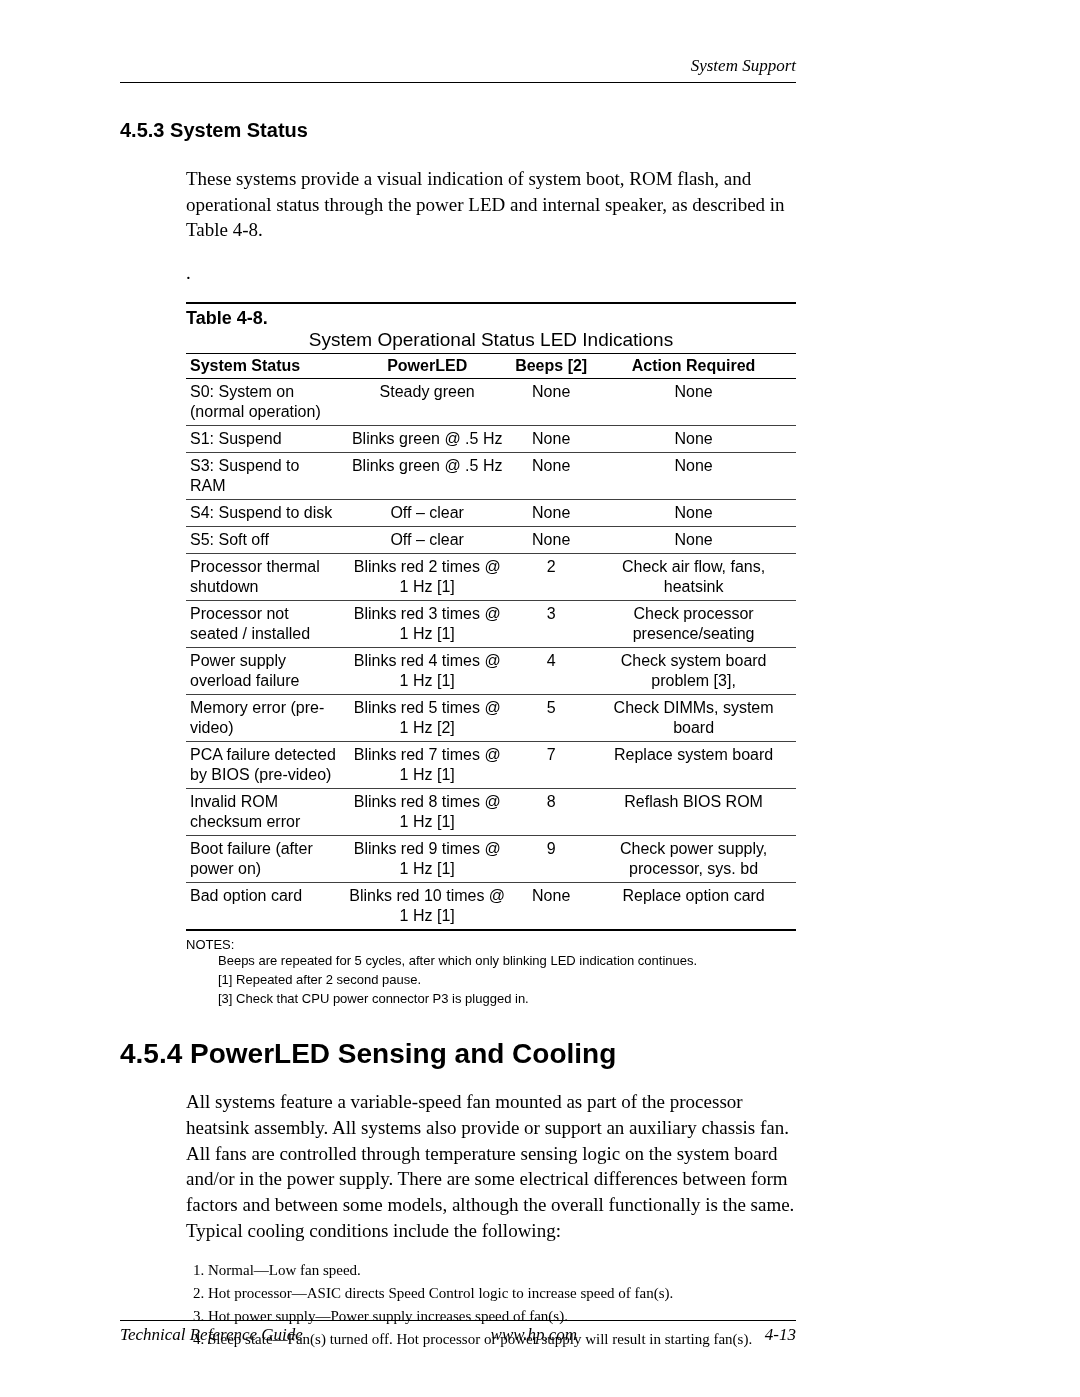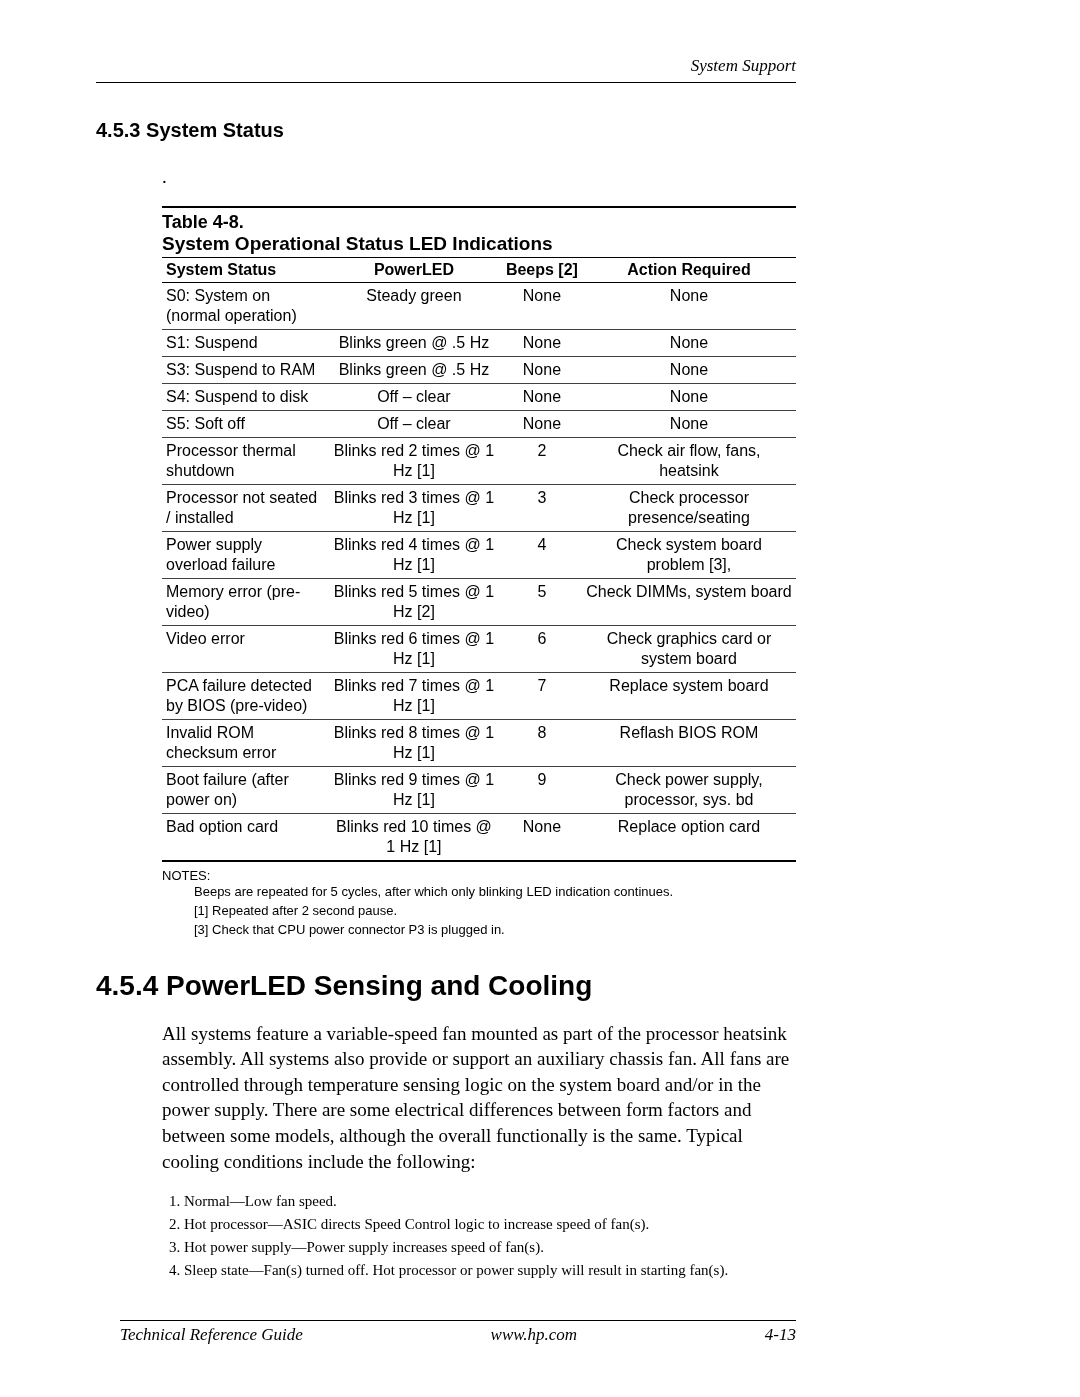--- a/index.html
+++ b/index.html
@@ -14,7 +14,7 @@
     height: 1397px;
     position: relative;
     box-sizing: border-box;
-    padding: 56px 120px 0 96px;
+    padding: 56px 120px 0 120px;
   }
   .header-right {
     text-align: right;

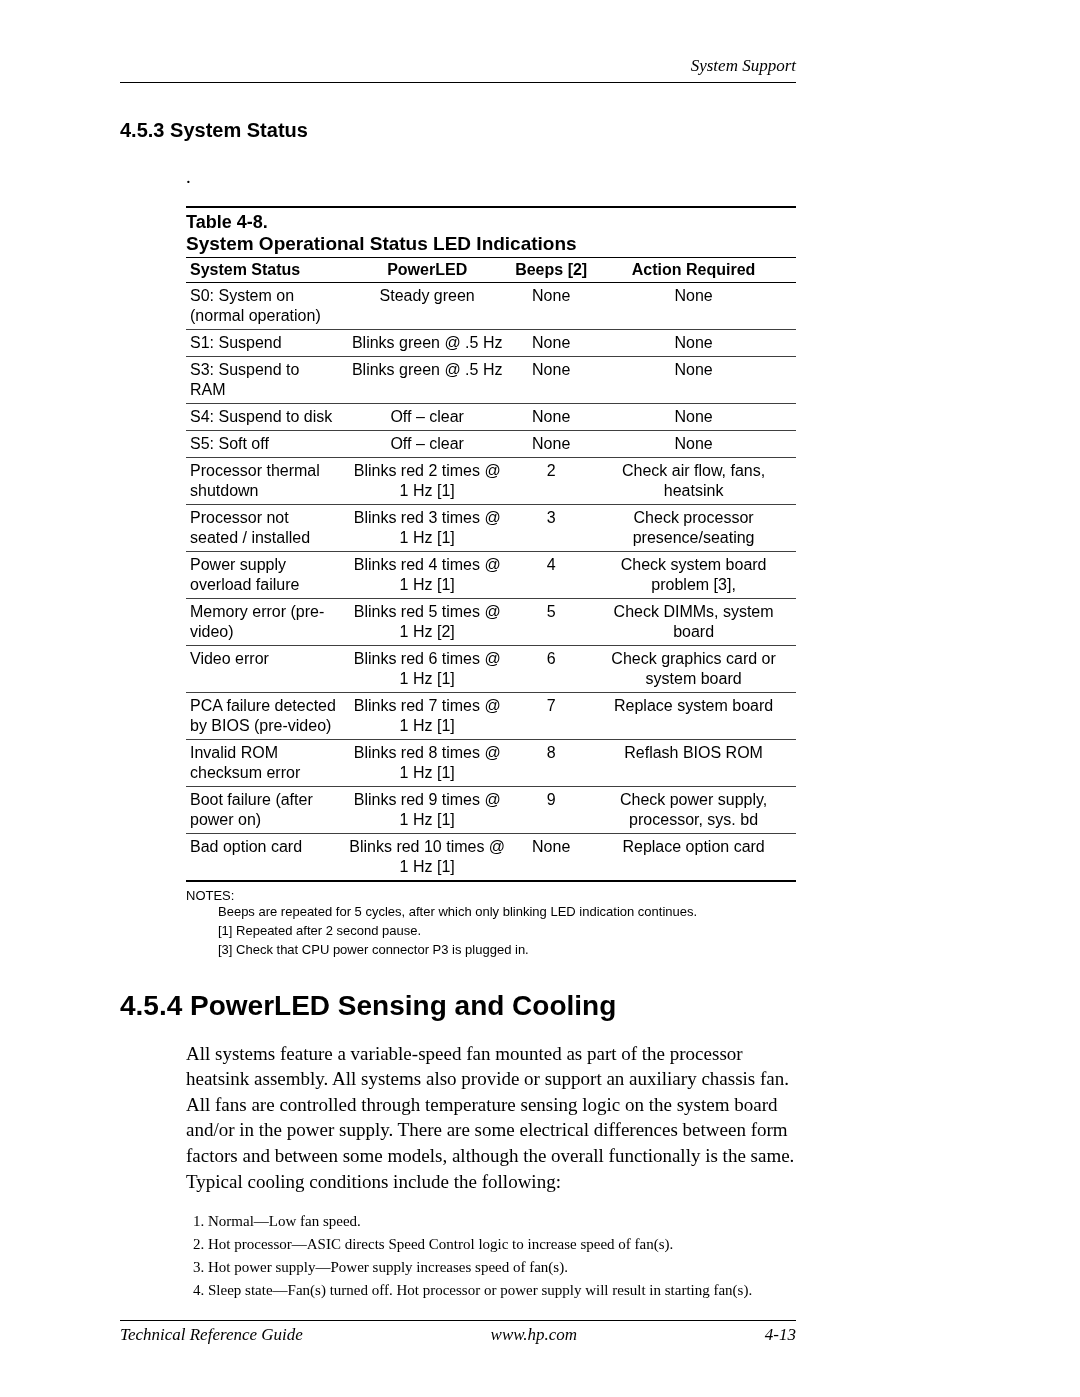--- a/index.html
+++ b/index.html
@@ -131,6 +131,7 @@
   </h2>
 
   <div class="indent-block">
+    <p class="body-text">These systems provide a visual indication of system boot, ROM flash, and operational status through the power LED and internal speaker, as described in Table 4-8.</p>
     <div class="dot">.</div>
 
     <div class="tbl-wrap">

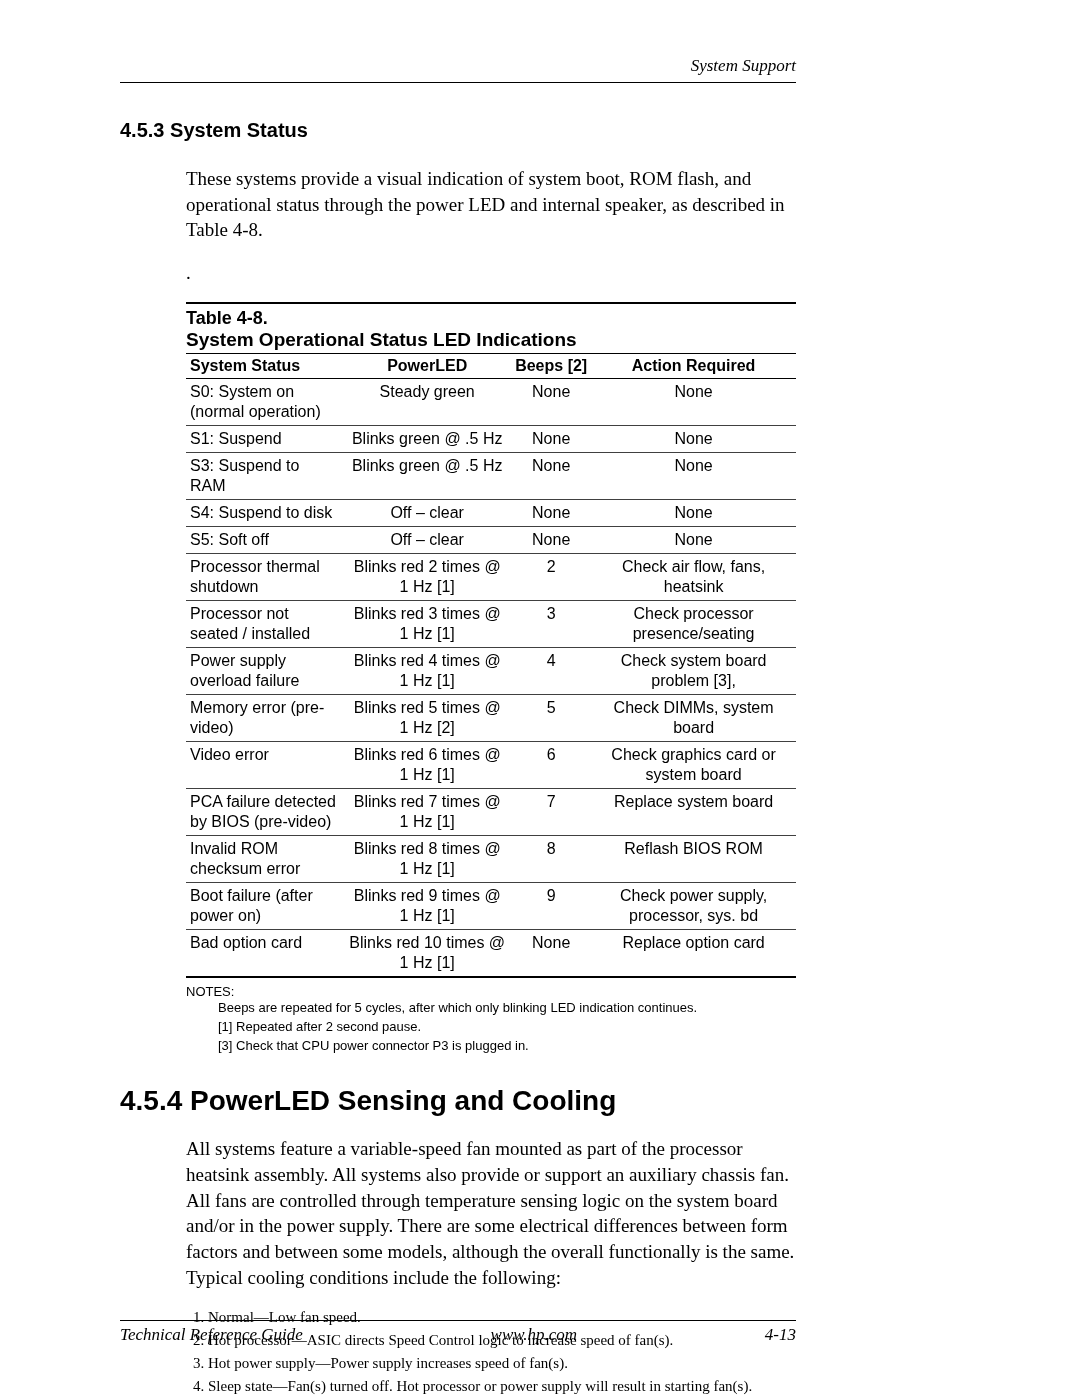--- a/index.html
+++ b/index.html
@@ -49,8 +49,8 @@
   }
   .tbl-title {
     font-family: Arial, Helvetica, sans-serif;
-    font-weight: bold;
-    text-align: left;
+    font-weight: normal;
+    text-align: center;
     font-size: 19px;
     padding-bottom: 2px;
     border-bottom: 1.5px solid #000;

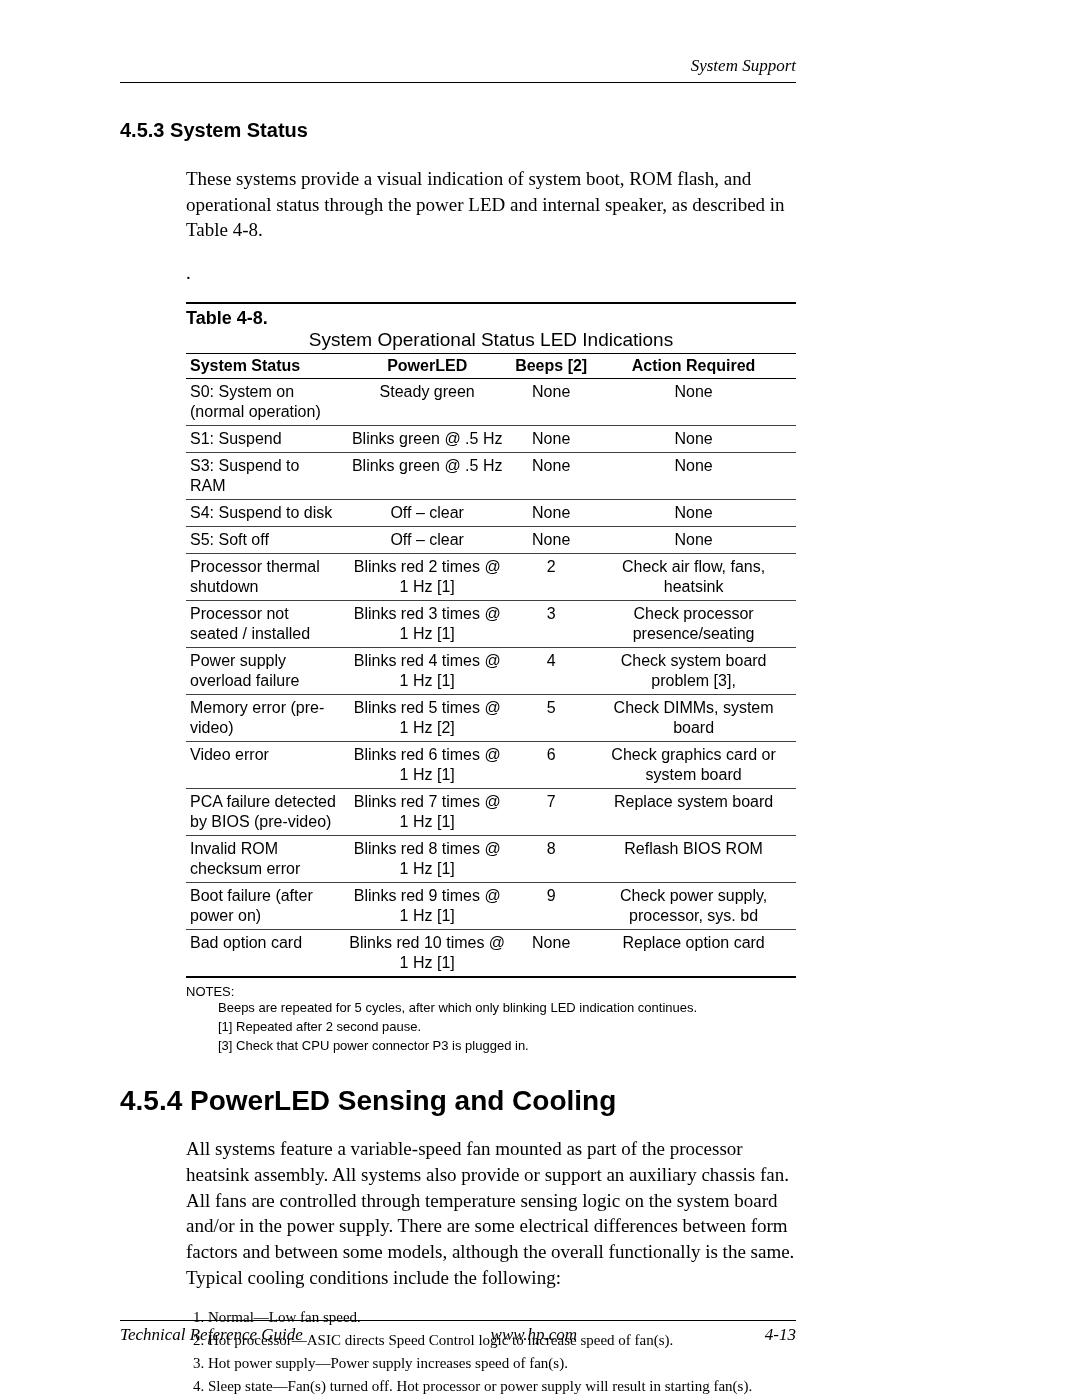--- a/index.html
+++ b/index.html
@@ -210,12 +210,6 @@
               <td class="c4">Check DIMMs, system board</td>
             </tr>
             <tr>
-              <td>Video error</td>
-              <td class="c2">Blinks red 6 times @ 1 Hz [1]</td>
-              <td class="c3">6</td>
-              <td class="c4">Check graphics card or system board</td>
-            </tr>
-            <tr>
               <td>PCA failure detected by BIOS (pre-video)</td>
               <td class="c2">Blinks red 7 times @ 1 Hz [1]</td>
               <td class="c3">7</td>

